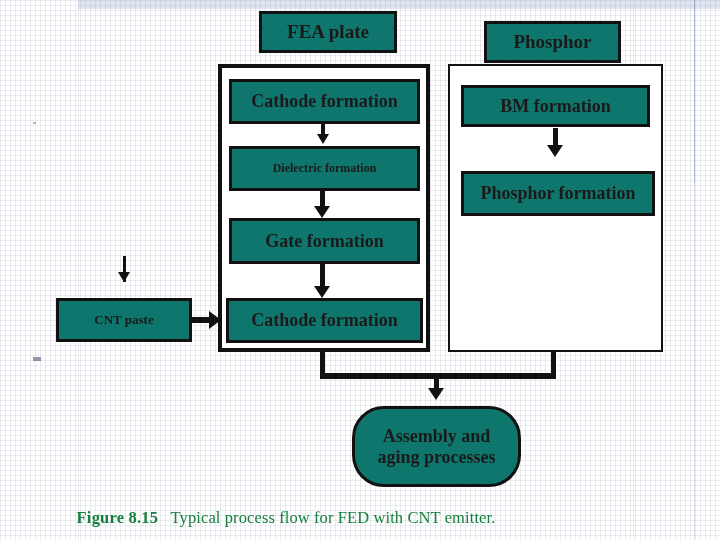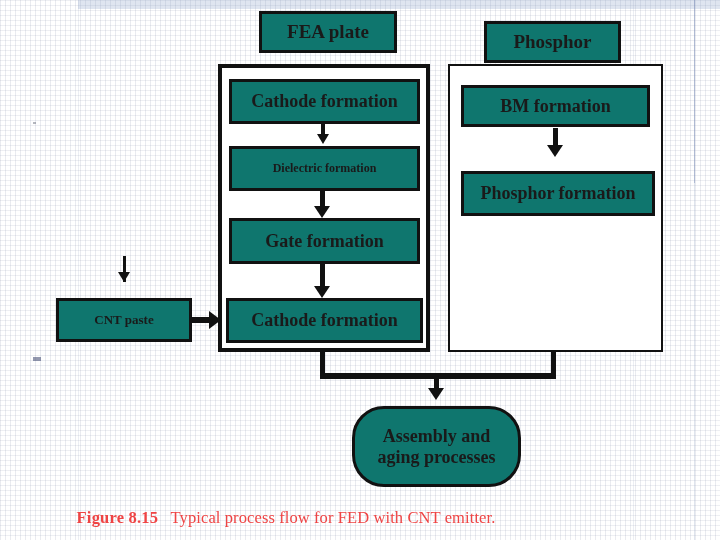--- a/index.html
+++ b/index.html
@@ -151,7 +151,7 @@
     left: 0; top: 508px;
     width: 572px;
     text-align: center;
-    color: #ef4444;
+    color: #15803d;
     font-size: 16.5px;
     z-index: 8;
     white-space: nowrap;

